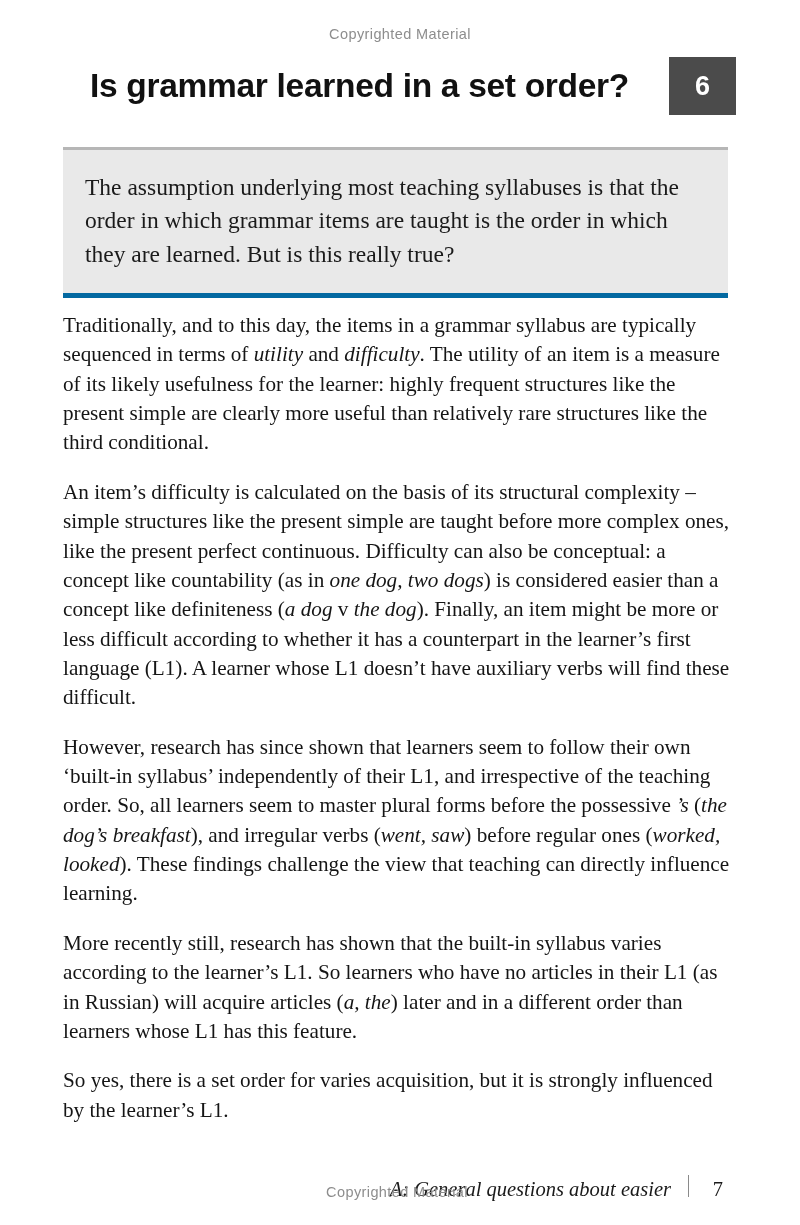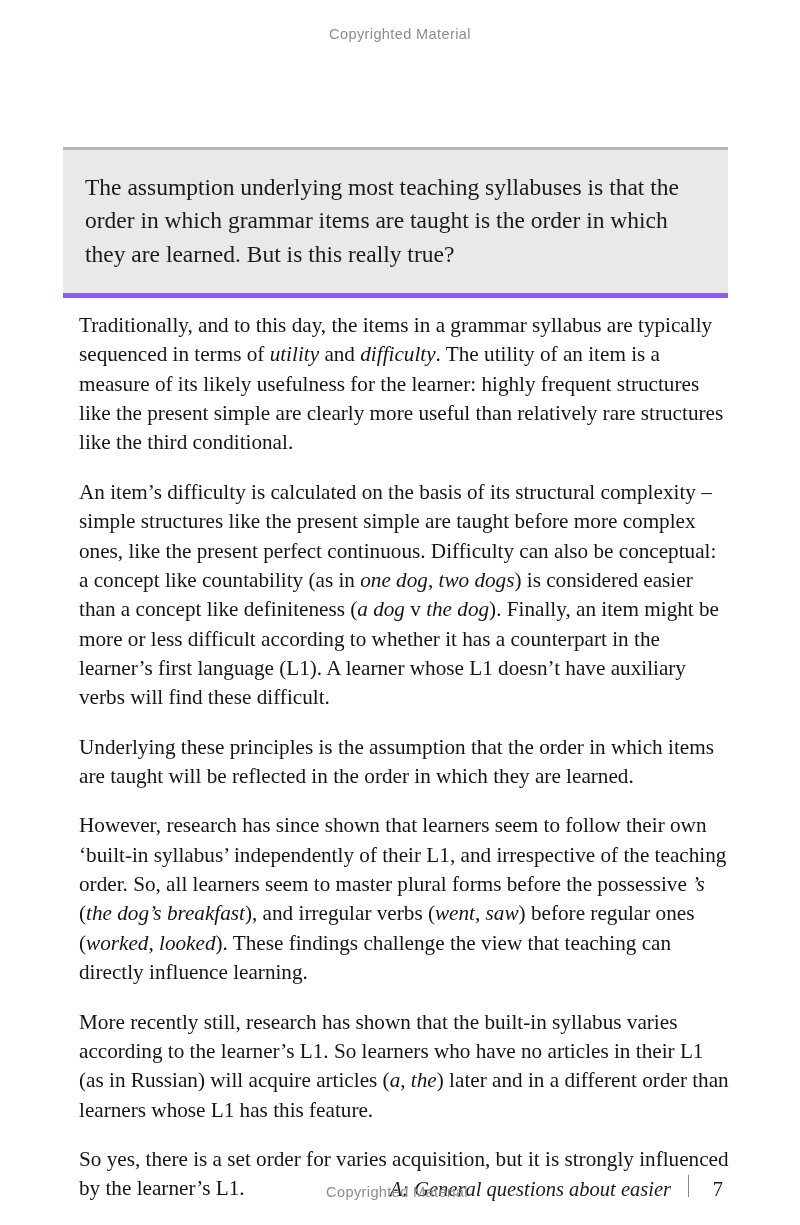--- a/index.html
+++ b/index.html
@@ -162,6 +162,10 @@
 
   <div class="watermark-top">Copyrighted Material</div>
 
+  <div class="title-row">
+    <div class="chapter-title">Is grammar learned in a set order?</div>
+    <div class="chapter-number-box">6</div>
+  </div>
 
   <div class="pullquote">
     <div class="pullquote-text">

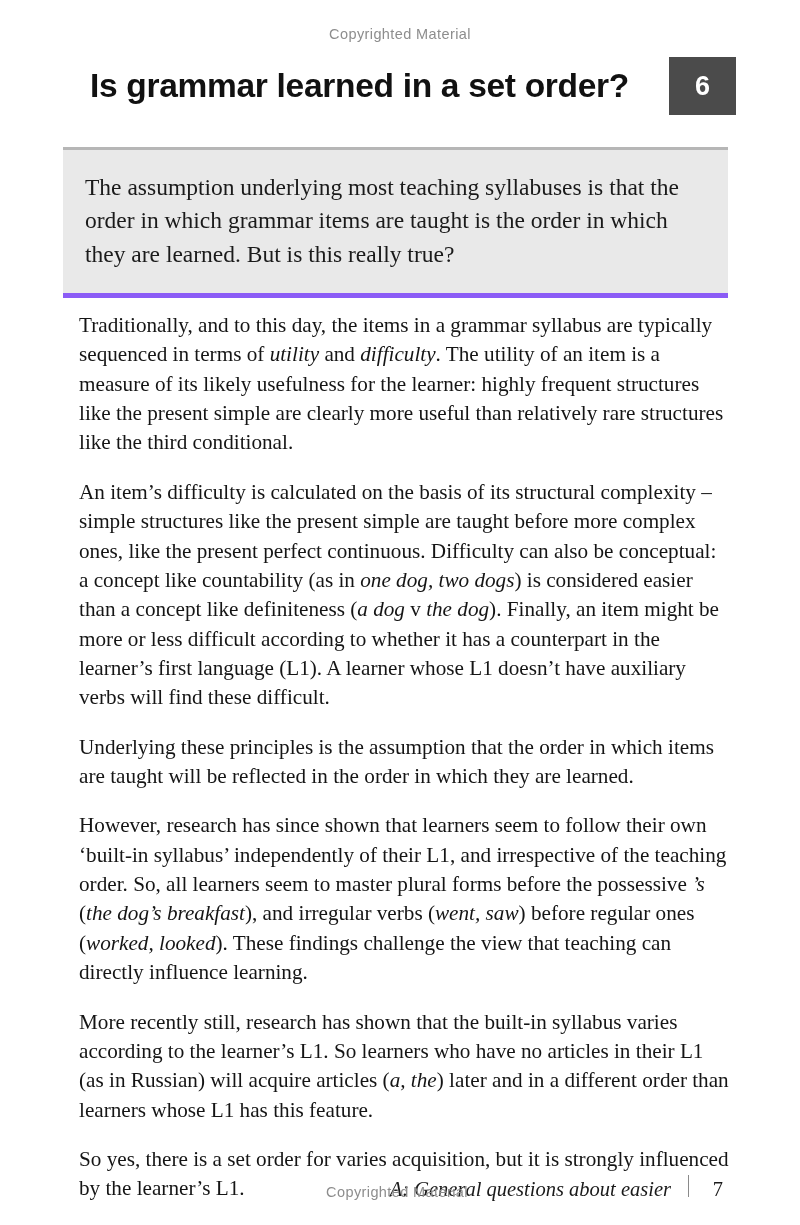--- a/index.html
+++ b/index.html
@@ -82,7 +82,7 @@
     width: 665px;
     background: #e9e9e9;
     border-top: 3px solid #b6b6b6;
-    border-bottom: 5px solid #8b5cf6;
+    border-bottom: 5px solid #0369a1;
     box-sizing: border-box;
     padding: 21px 22px 22px 22px;
   }

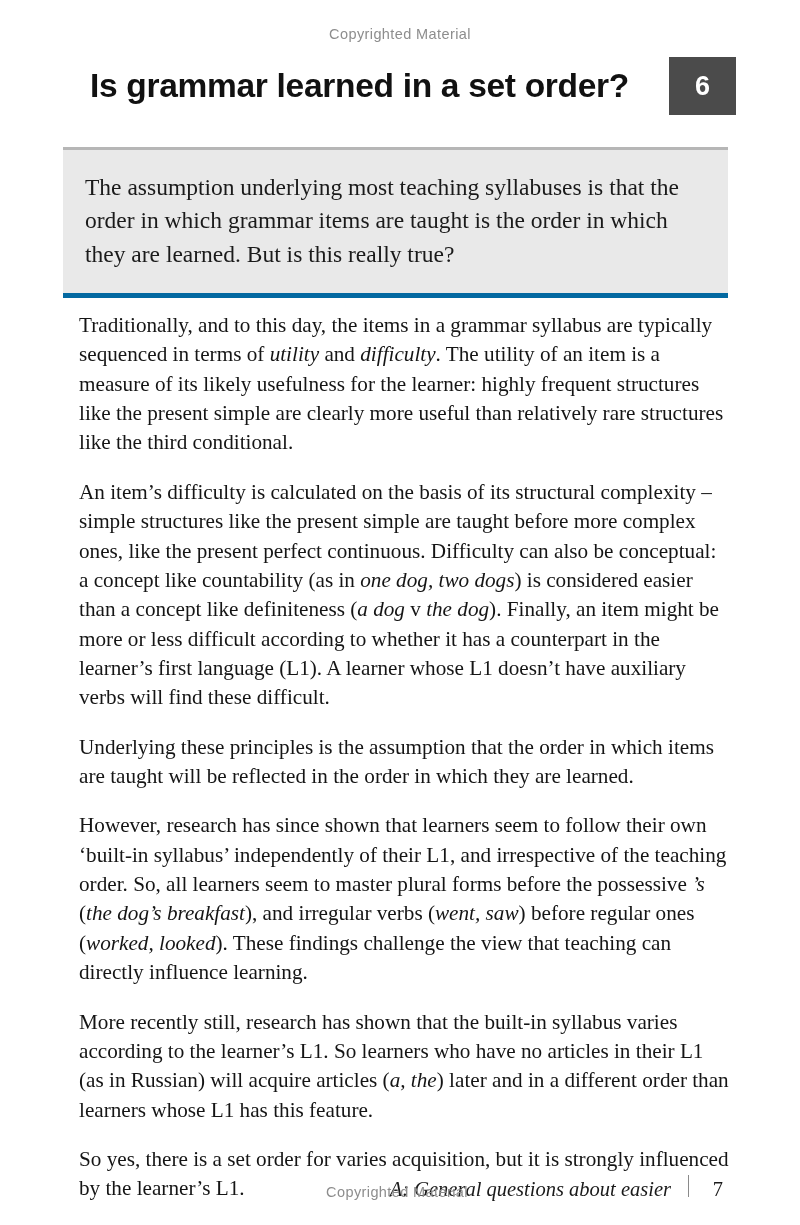--- a/index.html
+++ b/index.html
@@ -103,7 +103,7 @@
   .body-para {
     font-size: 21.2px;
     line-height: 1.385;
-    margin: 0 0 20px 16px;
+    margin: 0 0 20px 0;
     color: #151515;
     text-align: left;
   }

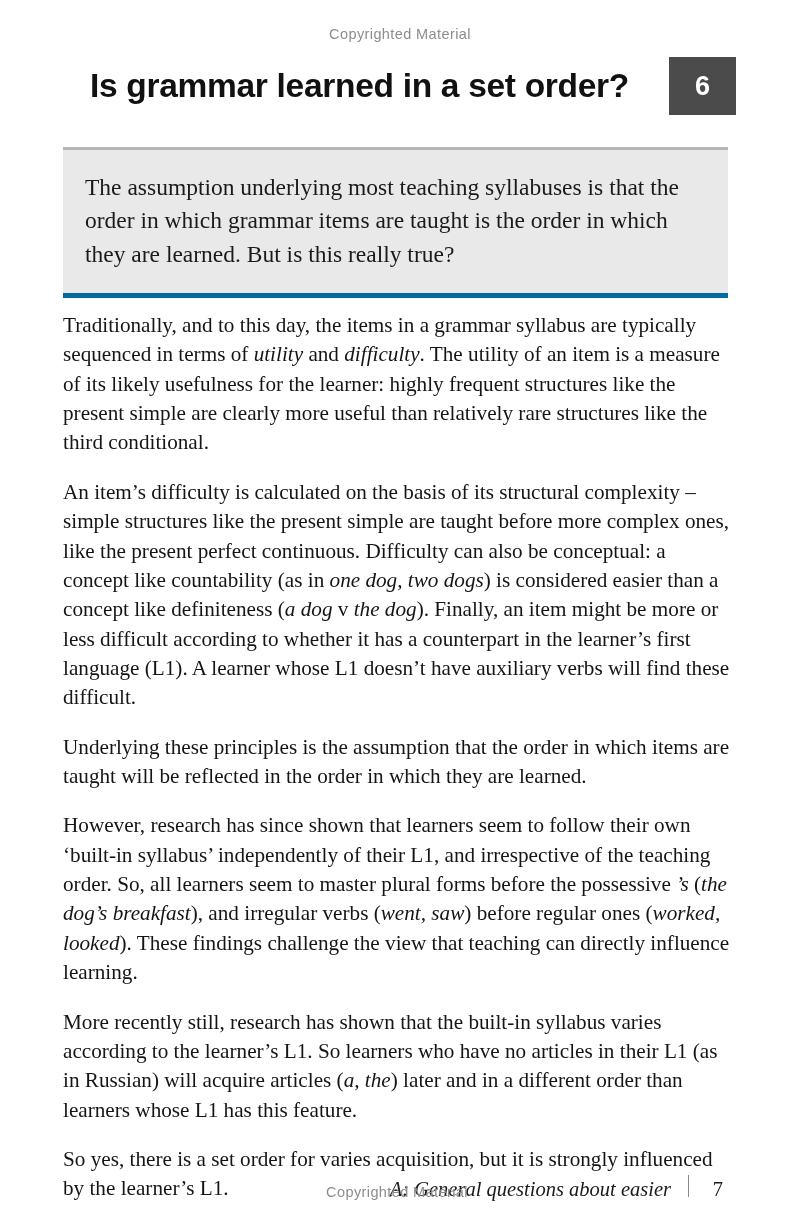--- a/index.html
+++ b/index.html
@@ -181,7 +181,6 @@
 
     <p class="body-para"><span>An item’s difficulty is calculated on the basis of its structural complexity – simple structures like the present simple are taught before more complex ones, like the present perfect continuous. Difficulty can also be conceptual: a concept like countability (as in </span><i>one dog, two dogs</i><span>) is considered easier than a concept like definiteness (</span><i>a dog</i><span> v </span><i>the dog</i><span>). Finally, an item might be more or less difficult according to whether it has a counterpart in the learner’s first language (L1). A learner whose L1 doesn’t have auxiliary verbs will find these difficult.</span></p>
 
-    <p class="body-para"><span>Underlying these principles is the assumption that the order in which items are taught will be reflected in the order in which they are learned.</span></p>
 
     <p class="body-para"><span>However, research has since shown that learners seem to follow their own ‘built-in syllabus’ independently of their L1, and irrespective of the teaching order. So, all learners seem to master plural forms before the possessive </span><i>’s</i><span> (</span><i>the dog’s breakfast</i><span>), and irregular verbs (</span><i>went, saw</i><span>) before regular ones (</span><i>worked, looked</i><span>). These findings challenge the view that teaching can directly influence learning.</span></p>
 

